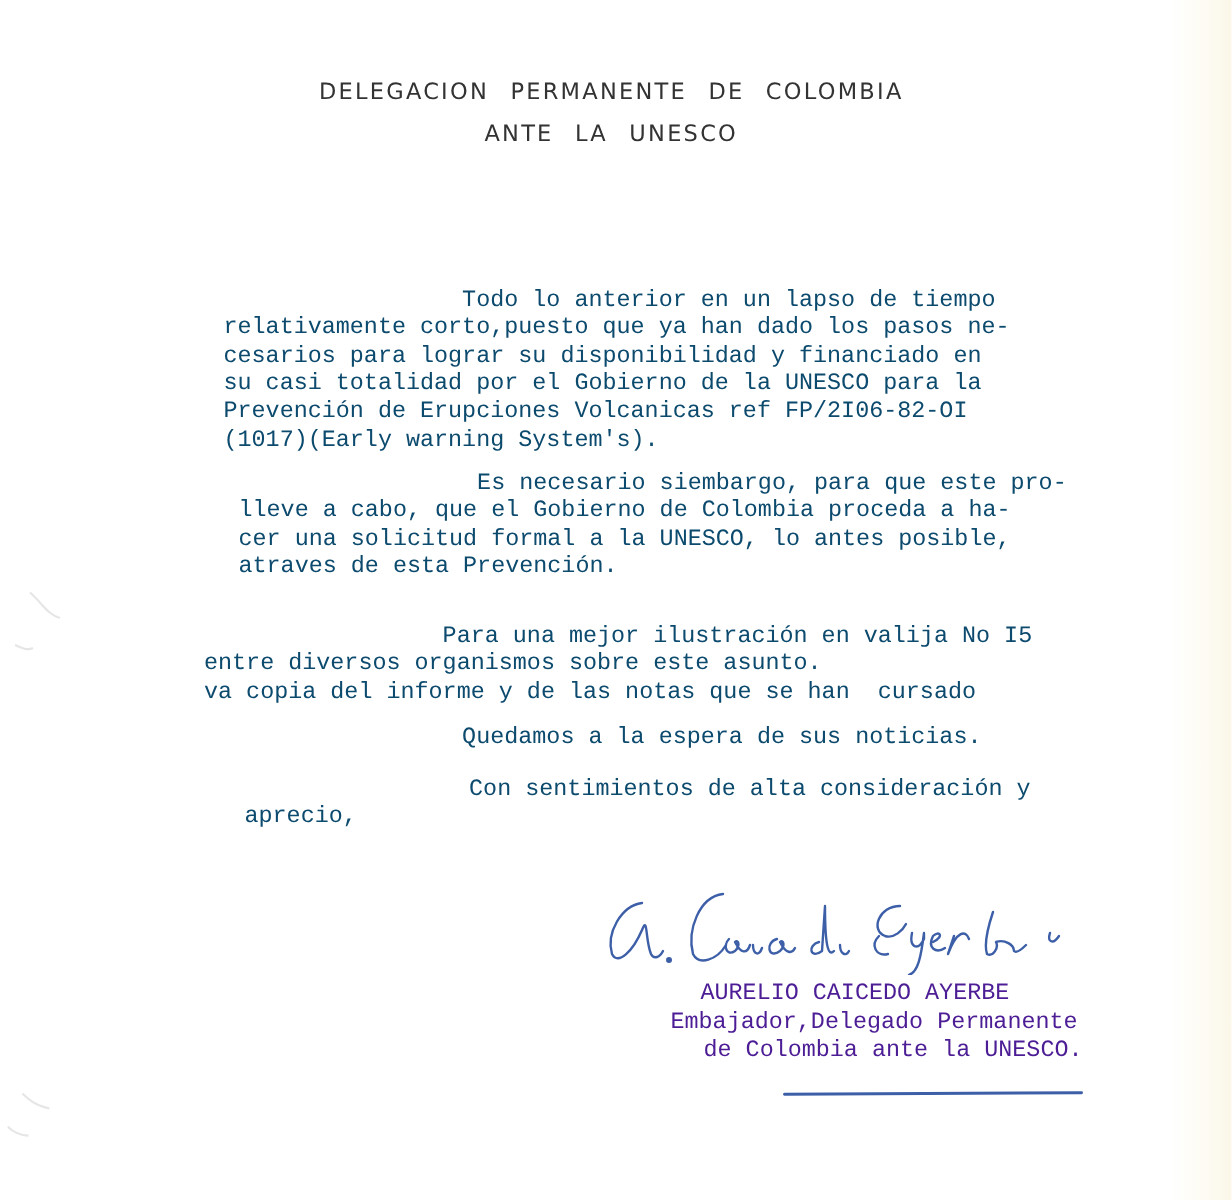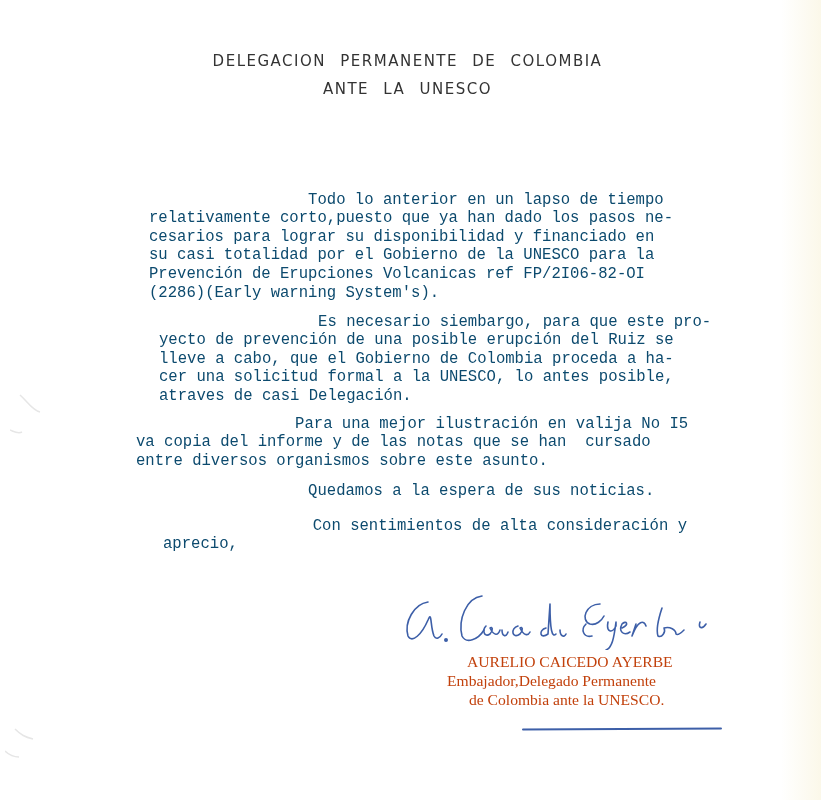--- a/index.html
+++ b/index.html
@@ -44,7 +44,7 @@
 <div class="letterhead lh2">ANTE LA UNESCO</div>
 
 <div class="body-text" style="left:149px; top:172px;">
-<div>                 Todo lo anterior en un lapso de tiempo</div><div>relativamente corto,puesto que ya han dado los pasos ne-</div><div>cesarios para lograr su disponibilidad y financiado en</div><div>su casi totalidad por el Gobierno de la UNESCO para la</div><div>Prevención de Erupciones Volcanicas ref FP/2I06-82-OI</div><div>(2286)(Early warning System's).</div>
+<div>                 Todo lo anterior en un lapso de tiempo</div><div>relativamente corto,puesto que ya han dado los pasos ne-</div><div>cesarios para lograr su disponibilidad y financiado en</div><div>su casi totalidad por el Gobierno de la UNESCO para la</div><div>Prevención de Erupciones Volcanicas ref FP/2I06-82-OI</div><div>(1017)(Early warning System's).</div>
 </div>
 
 <div class="body-text" style="left:159px; top:294px;">

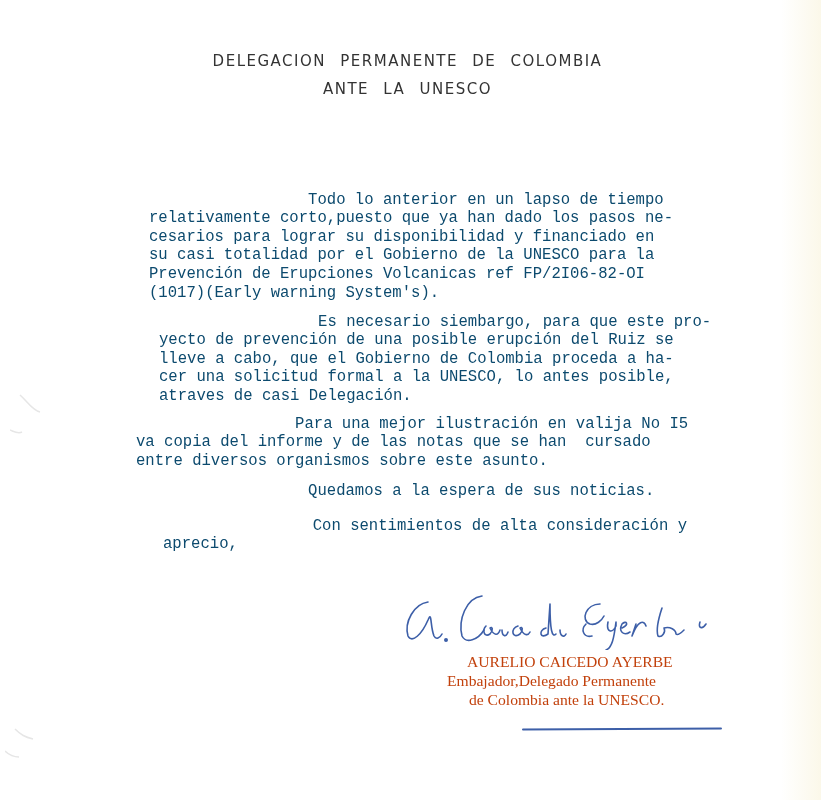--- a/index.html
+++ b/index.html
@@ -48,7 +48,7 @@
 </div>
 
 <div class="body-text" style="left:159px; top:294px;">
-<div>                 Es necesario siembargo, para que este pro-</div><div>yecto de prevención de una posible erupción del Ruiz se</div><div>lleve a cabo, que el Gobierno de Colombia proceda a ha-</div><div>cer una solicitud formal a la UNESCO, lo antes posible,</div><div>atraves de casi Delegación.</div>
+<div>                 Es necesario siembargo, para que este pro-</div><div>lleve a cabo, que el Gobierno de Colombia proceda a ha-</div><div>cer una solicitud formal a la UNESCO, lo antes posible,</div><div>atraves de casi Delegación.</div>
 </div>
 
 <div class="body-text" style="left:136px; top:396px;">

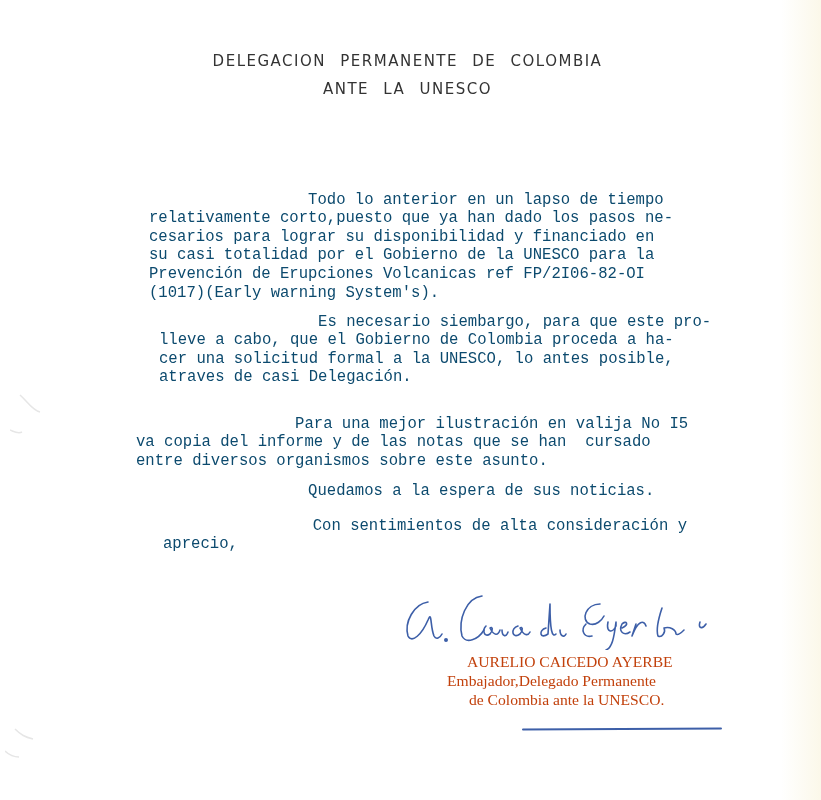--- a/index.html
+++ b/index.html
@@ -48,7 +48,7 @@
 </div>
 
 <div class="body-text" style="left:159px; top:294px;">
-<div>                 Es necesario siembargo, para que este pro-</div><div>lleve a cabo, que el Gobierno de Colombia proceda a ha-</div><div>cer una solicitud formal a la UNESCO, lo antes posible,</div><div>atraves de casi Delegación.</div>
+<div>                 Es necesario siembargo, para que este pro-</div><div>lleve a cabo, que el Gobierno de Colombia proceda a ha-</div><div>cer una solicitud formal a la UNESCO, lo antes posible,</div><div>atraves de esta Prevención.</div>
 </div>
 
 <div class="body-text" style="left:136px; top:396px;">

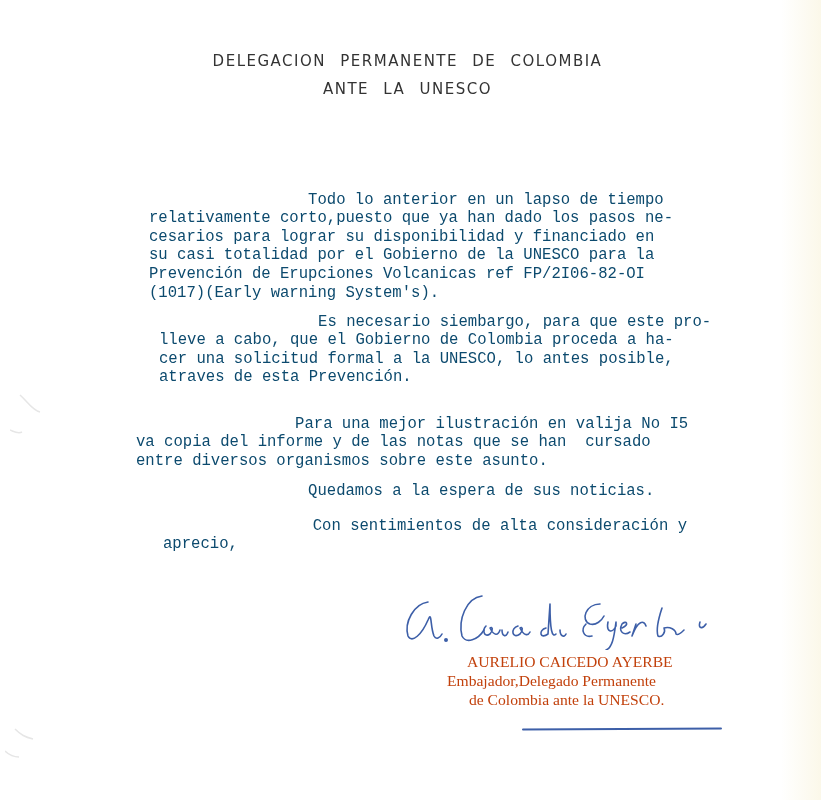--- a/index.html
+++ b/index.html
@@ -52,7 +52,7 @@
 </div>
 
 <div class="body-text" style="left:136px; top:396px;">
-<div>                 Para una mejor ilustración en valija No I5</div><div>va copia del informe y de las notas que se han  cursado</div><div>entre diversos organismos sobre este asunto.</div>
+<div>                 Para una mejor ilustración en valija No I5</div><div>entre diversos organismos sobre este asunto.</div><div>va copia del informe y de las notas que se han  cursado</div>
 </div>
 
 <div class="body-text" style="left:149px; top:463px;font-family:Liberation Mono, monospace;">

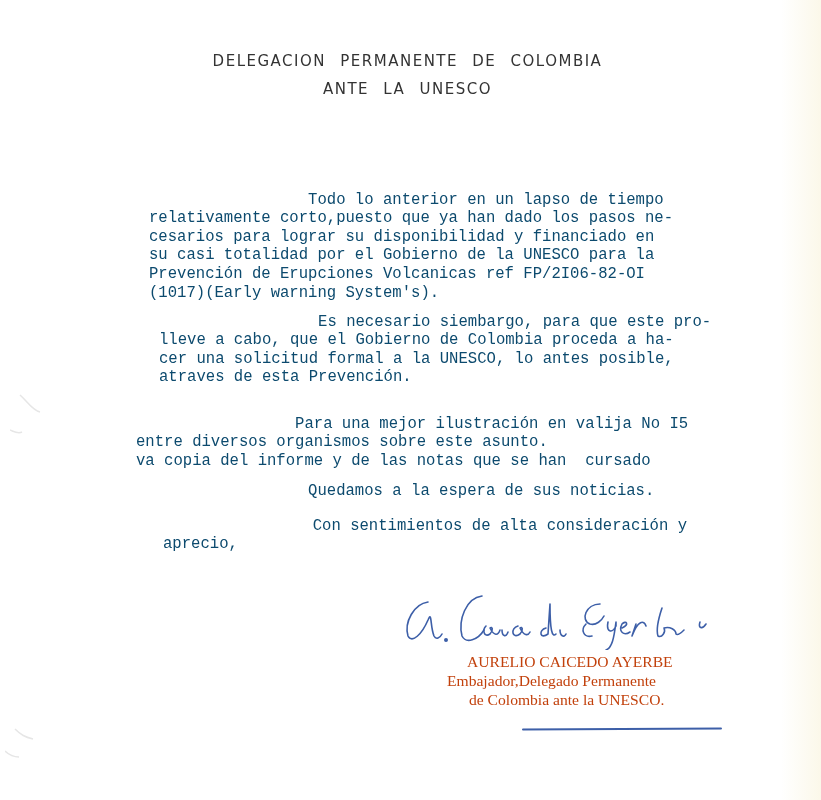--- a/index.html
+++ b/index.html
@@ -23,8 +23,8 @@
       line-height:18.6px; color:#0c4a6e; white-space:pre;
     }
     .sig-block {
-      position:absolute; font-family:Liberation Serif, serif; font-size:15.6px;
-      line-height:18.6px; color:#c2410c; white-space:pre;
+      position:absolute; font-family:Liberation Mono, monospace; font-size:15.6px;
+      line-height:18.6px; color:#4c1d95; white-space:pre;
     }
     .signature {
       position:absolute; left:400px; top:590px; width:340px; height:60px;

